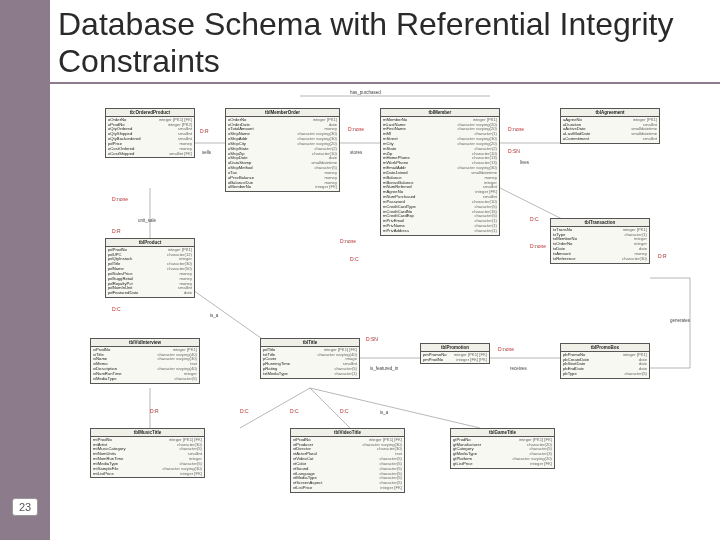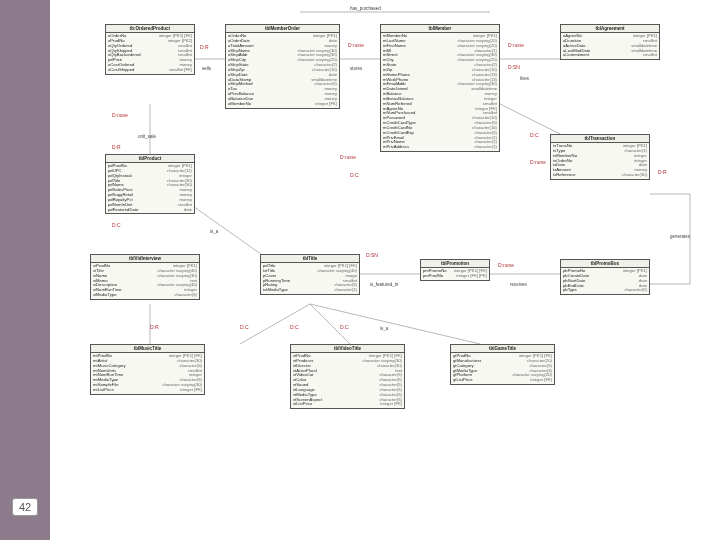--- a/index.html
+++ b/index.html
@@ -99,6 +99,7 @@
 </div>
 
 <div class="content">
+  <h1 class="title">Database Schema with Referential Integrity Constraints</h1>
 
   <div class="diagram">
 

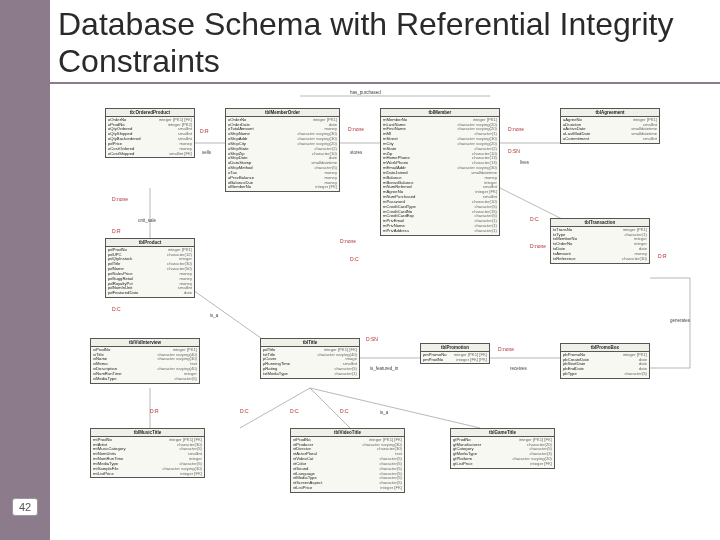--- a/index.html
+++ b/index.html
@@ -95,7 +95,7 @@
 <body>
 
 <div class="sidebar">
-  <div class="page-num">42</div>
+  <div class="page-num">23</div>
 </div>
 
 <div class="content">

